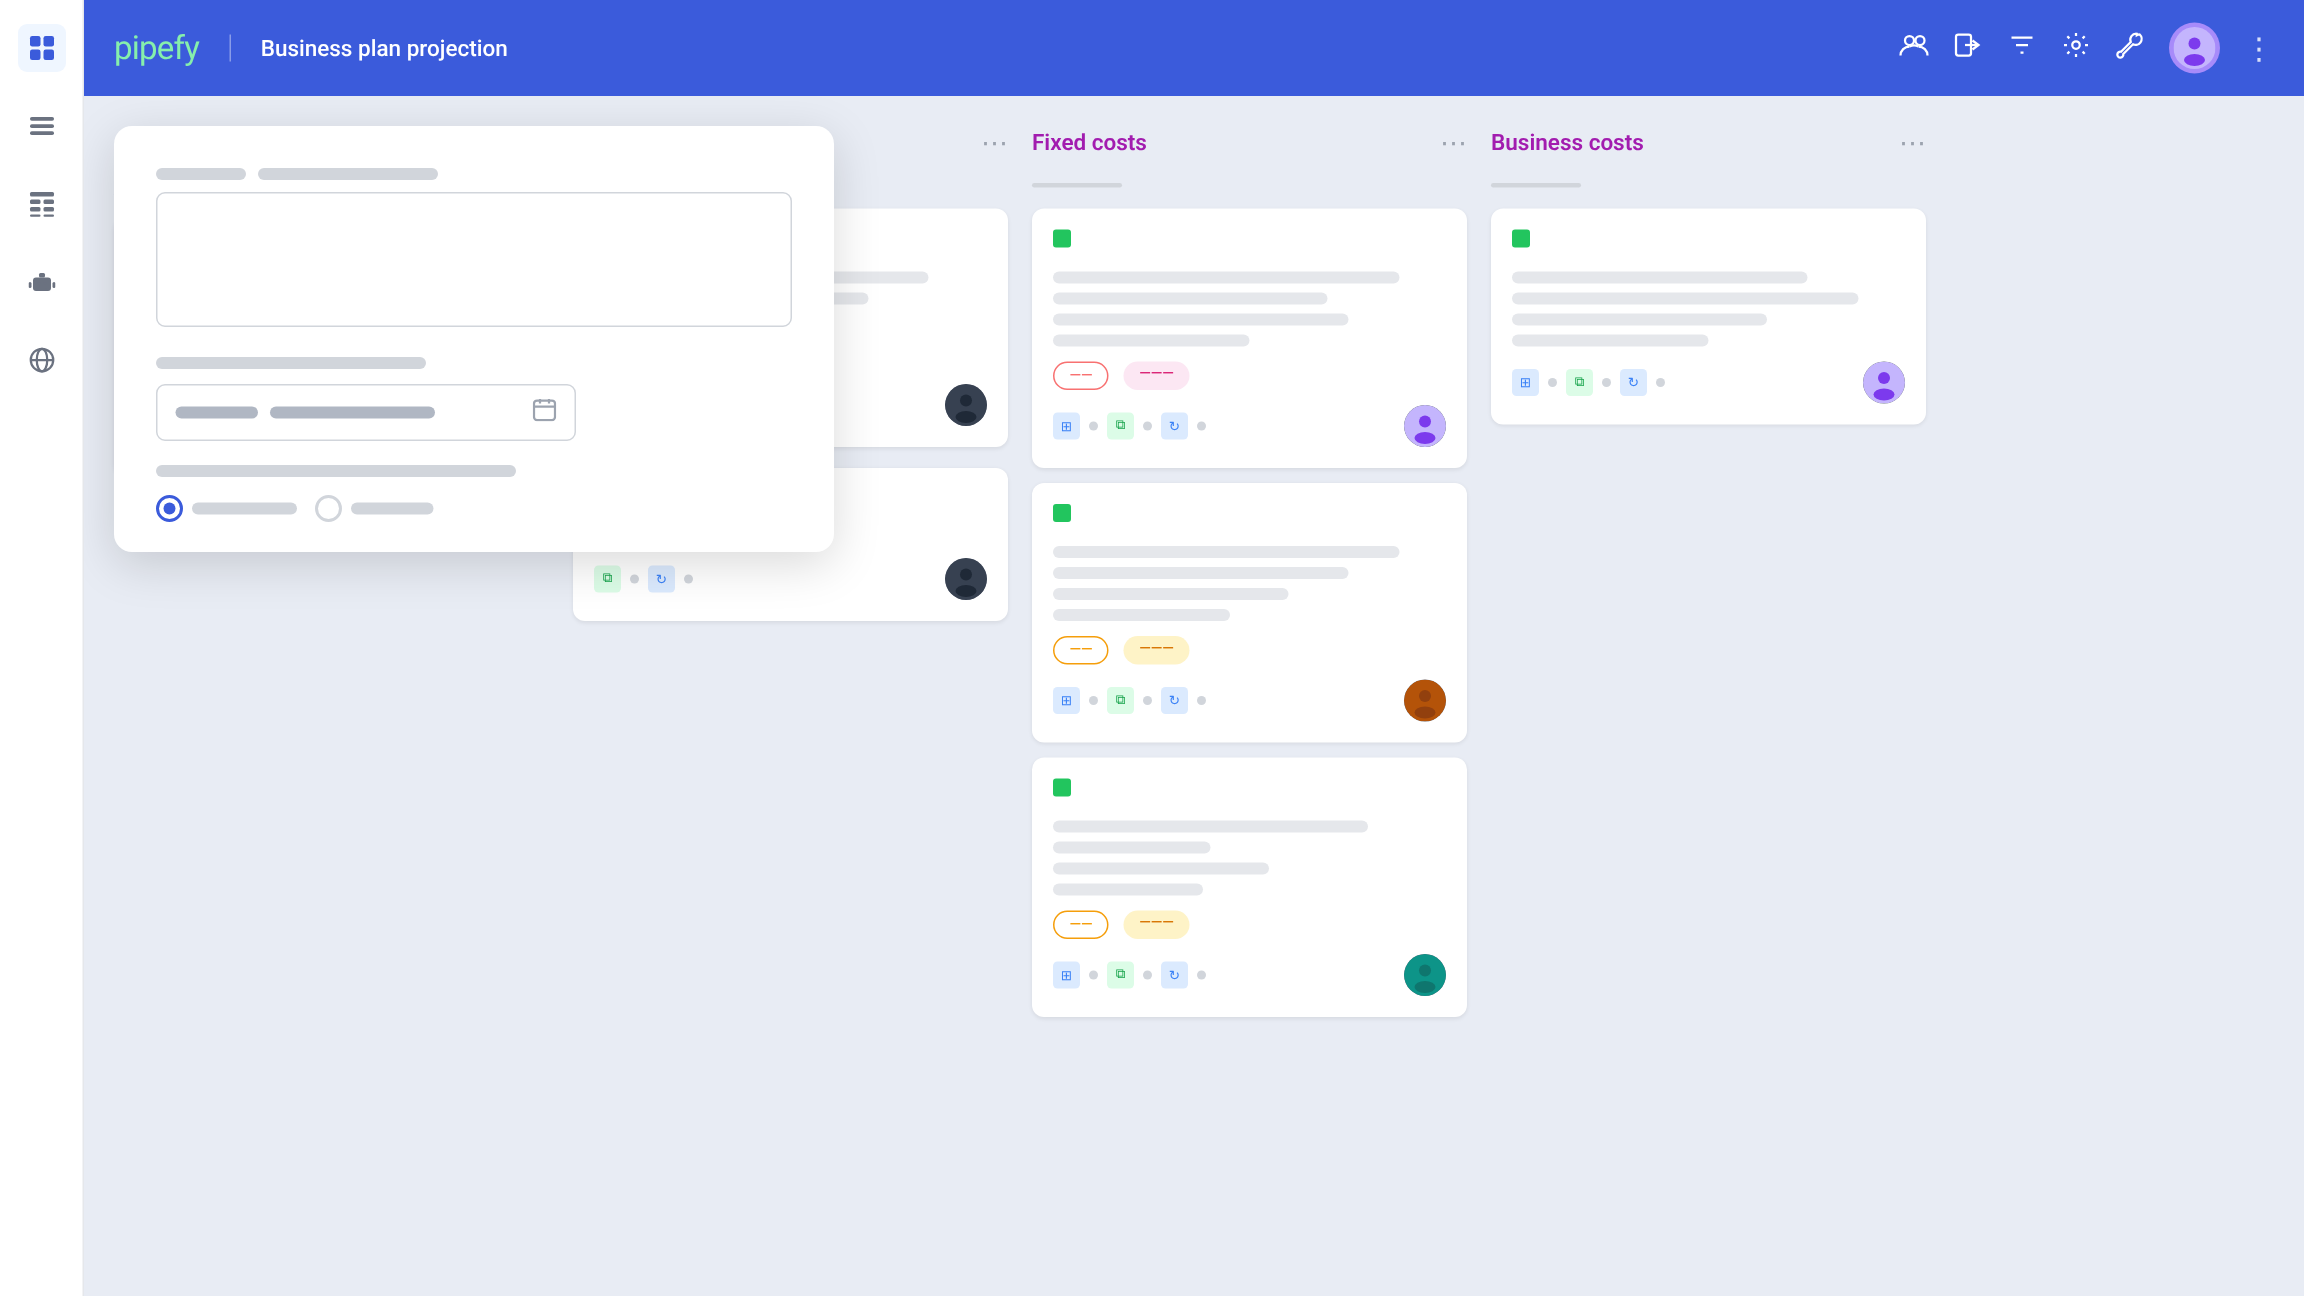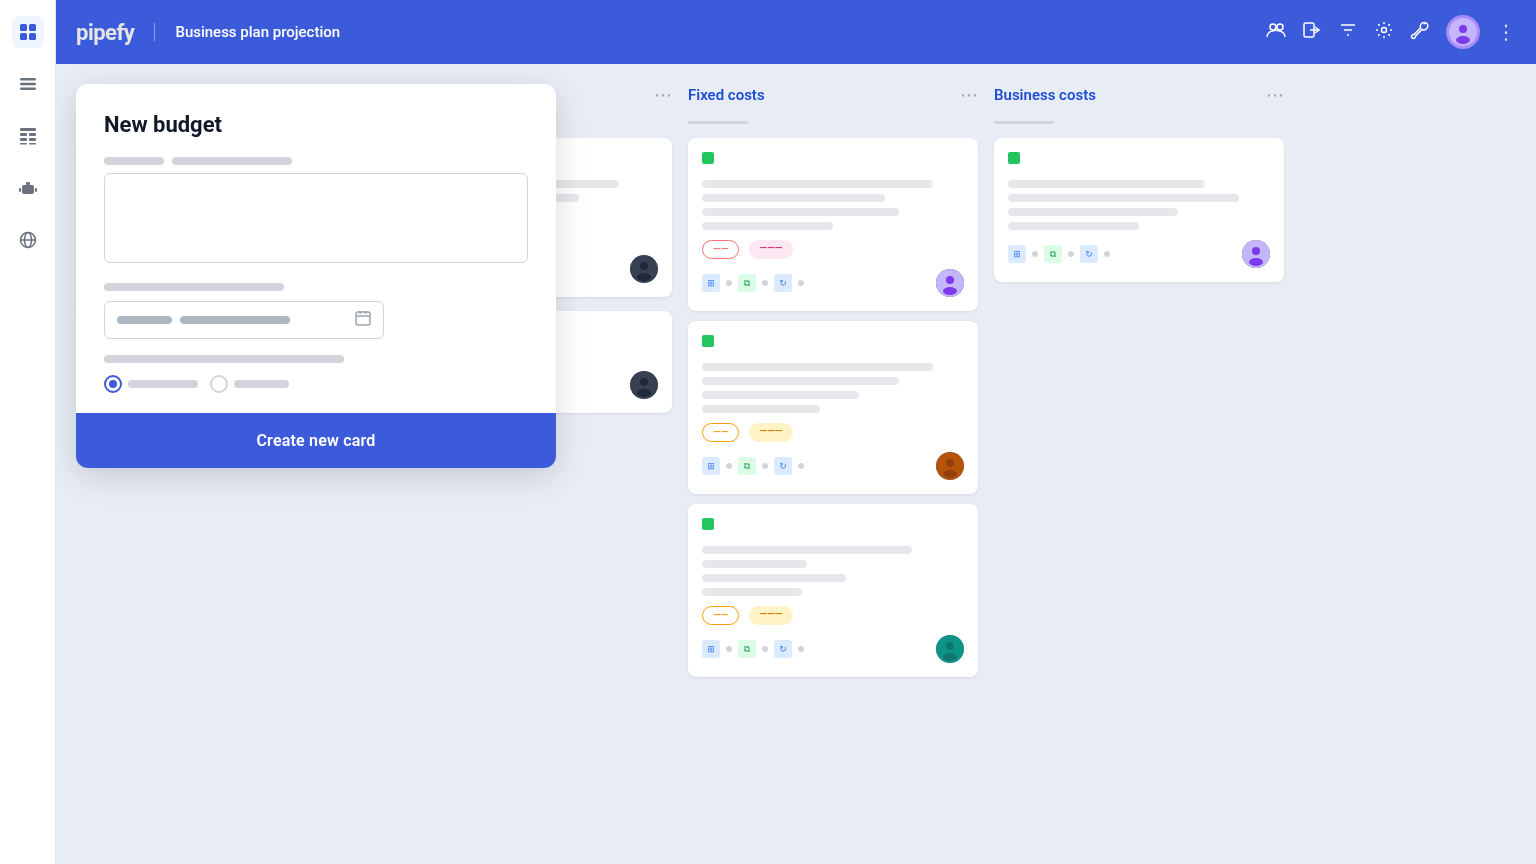--- a/index.html
+++ b/index.html
@@ -62,9 +62,9 @@
       margin-right: 20px;
     }
     .logo-text {
-      color: #e5e5e5;
+      color: #86efac;
       font-size: 22px;
-      font-weight: 700;
+      font-weight: 400;
       letter-spacing: -0.5px;
     }
     .header-title {

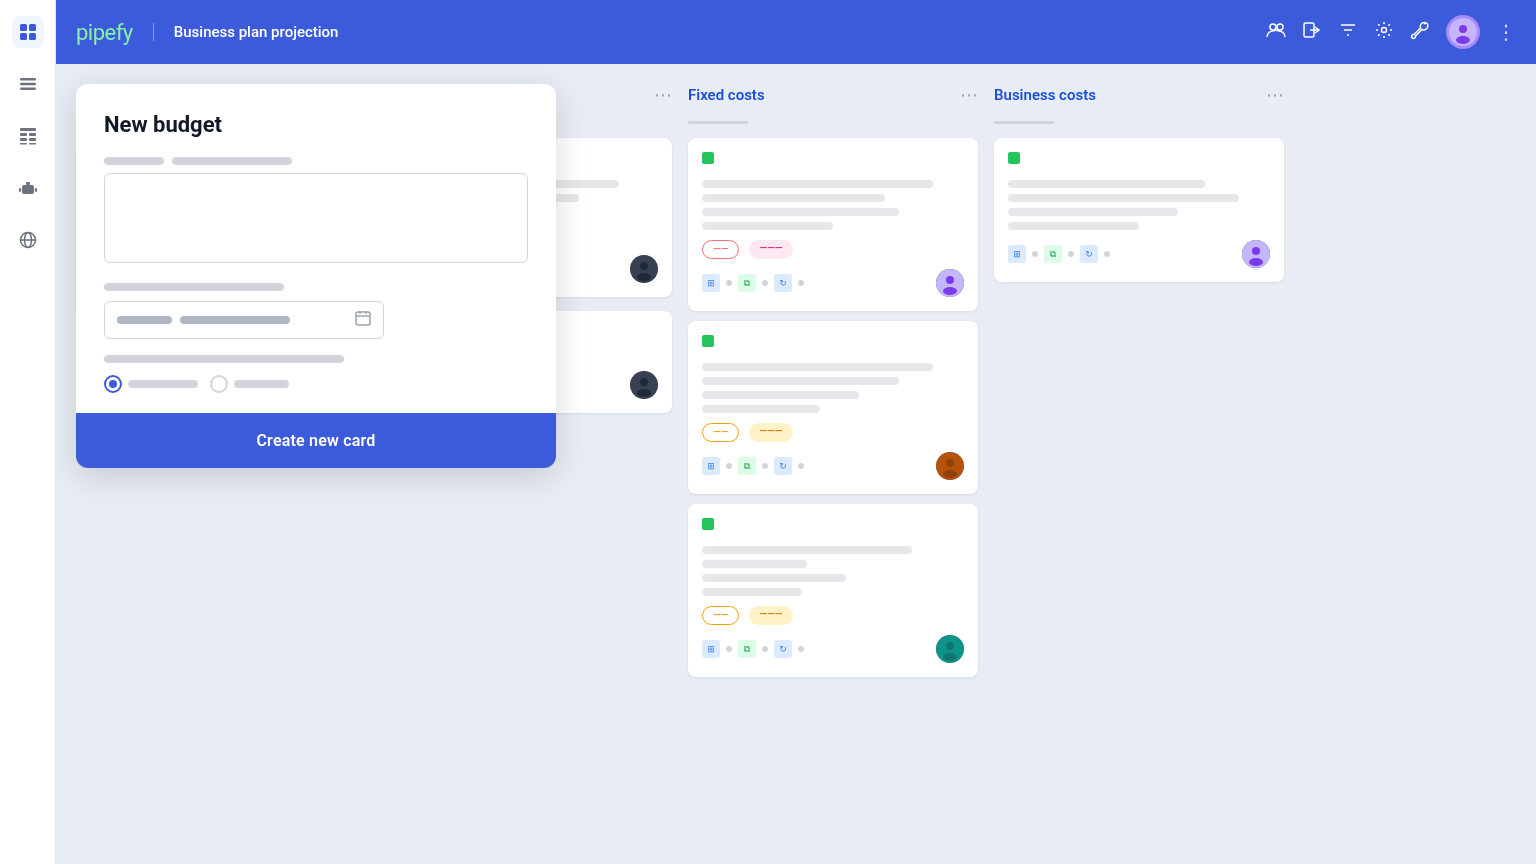--- a/index.html
+++ b/index.html
@@ -126,7 +126,7 @@
     .column-title {
       font-size: 15px;
       font-weight: 600;
-      color: #1d4ed8;
+      color: #a21caf;
       flex: 1;
     }
     .column-add-btn {

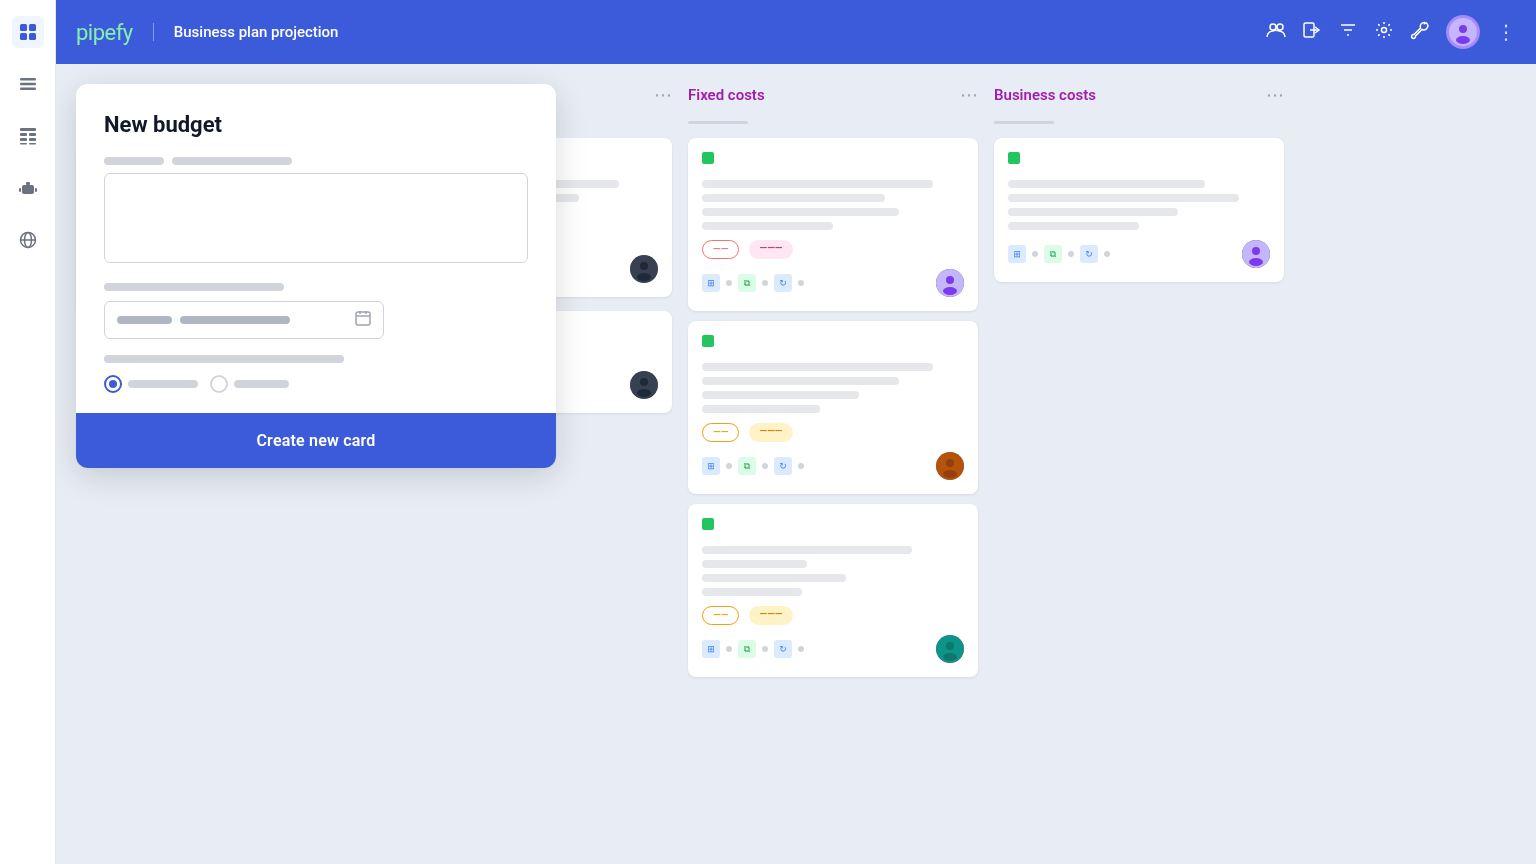--- a/index.html
+++ b/index.html
@@ -742,7 +742,6 @@
 
     <div class="form-card">
       <div class="form-body">
-        <div class="form-title">New budget</div>
 
         
         <div class="form-label-row">

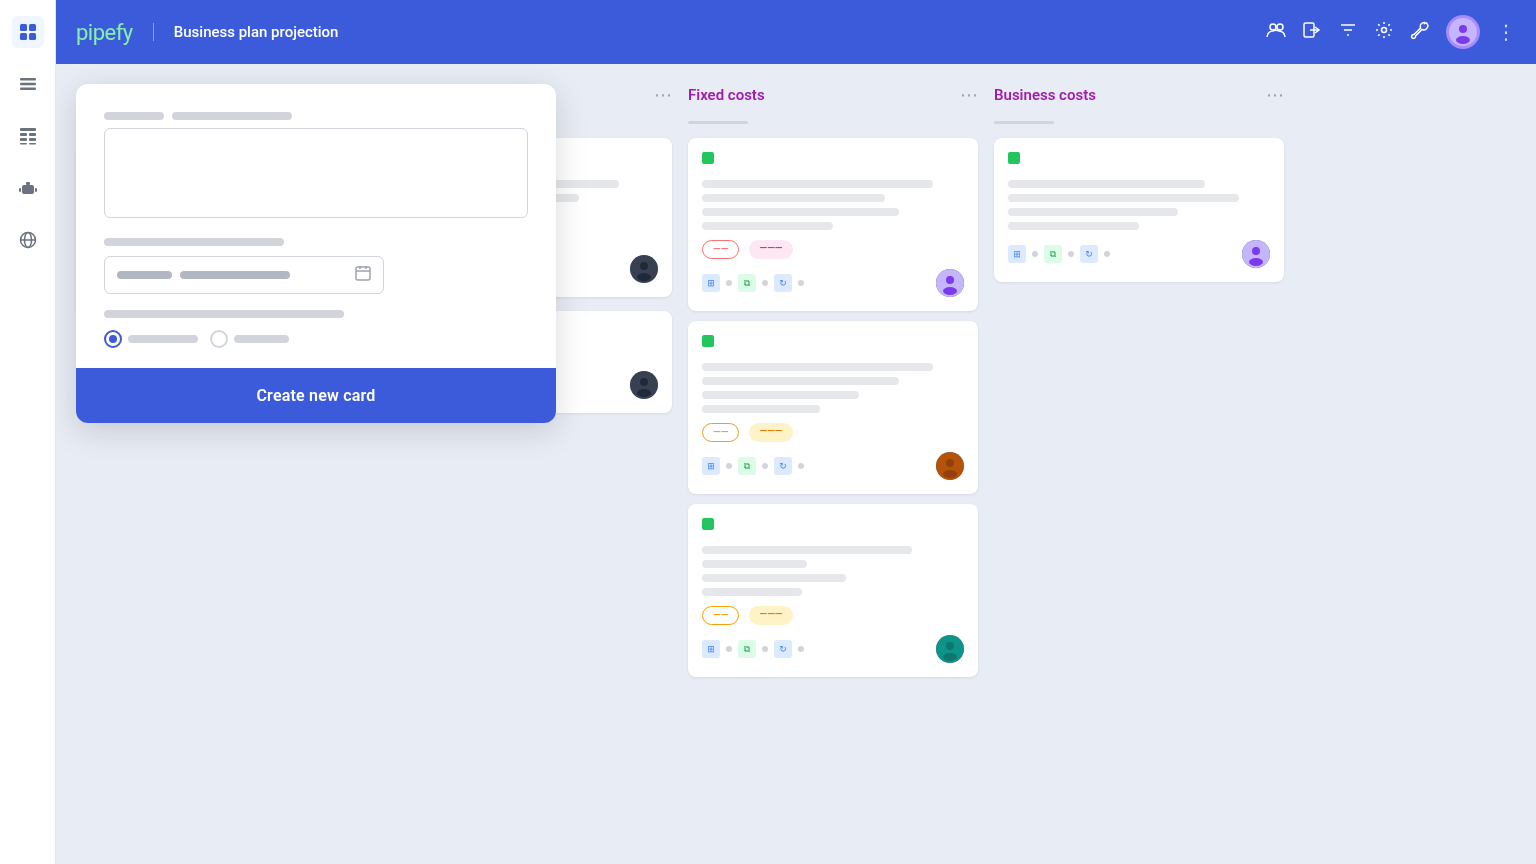--- a/index.html
+++ b/index.html
@@ -785,9 +785,6 @@
         </div>
       </div>
 
-      <div class="form-footer">
-        <div class="form-footer-btn">Create new card</div>
-      </div>
     </div>
 
   </div>

